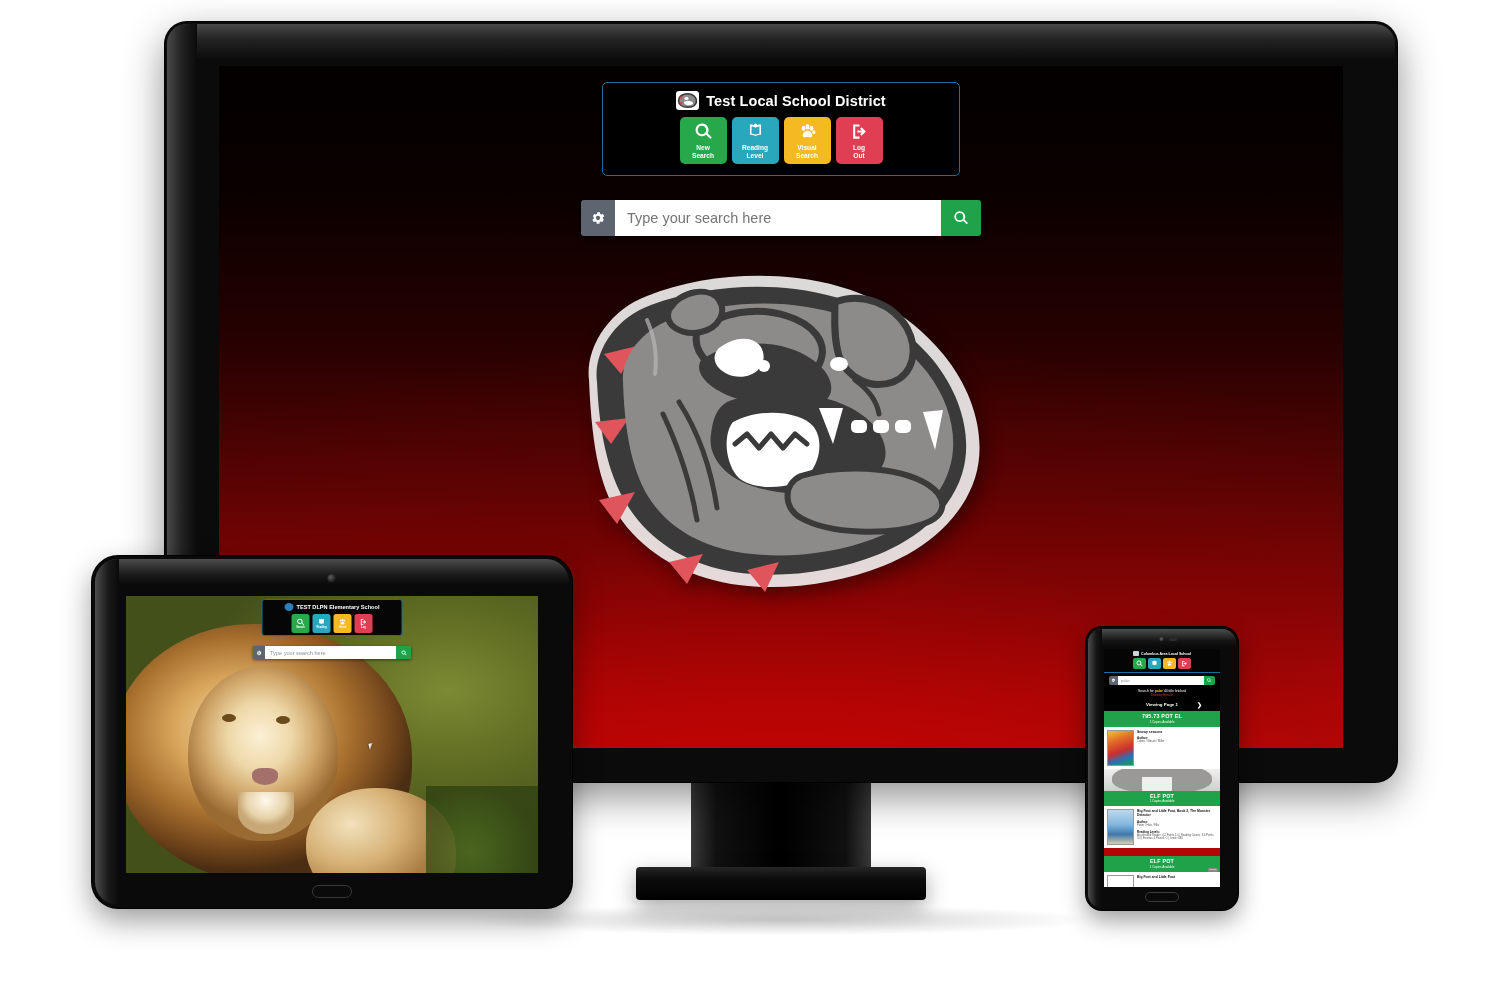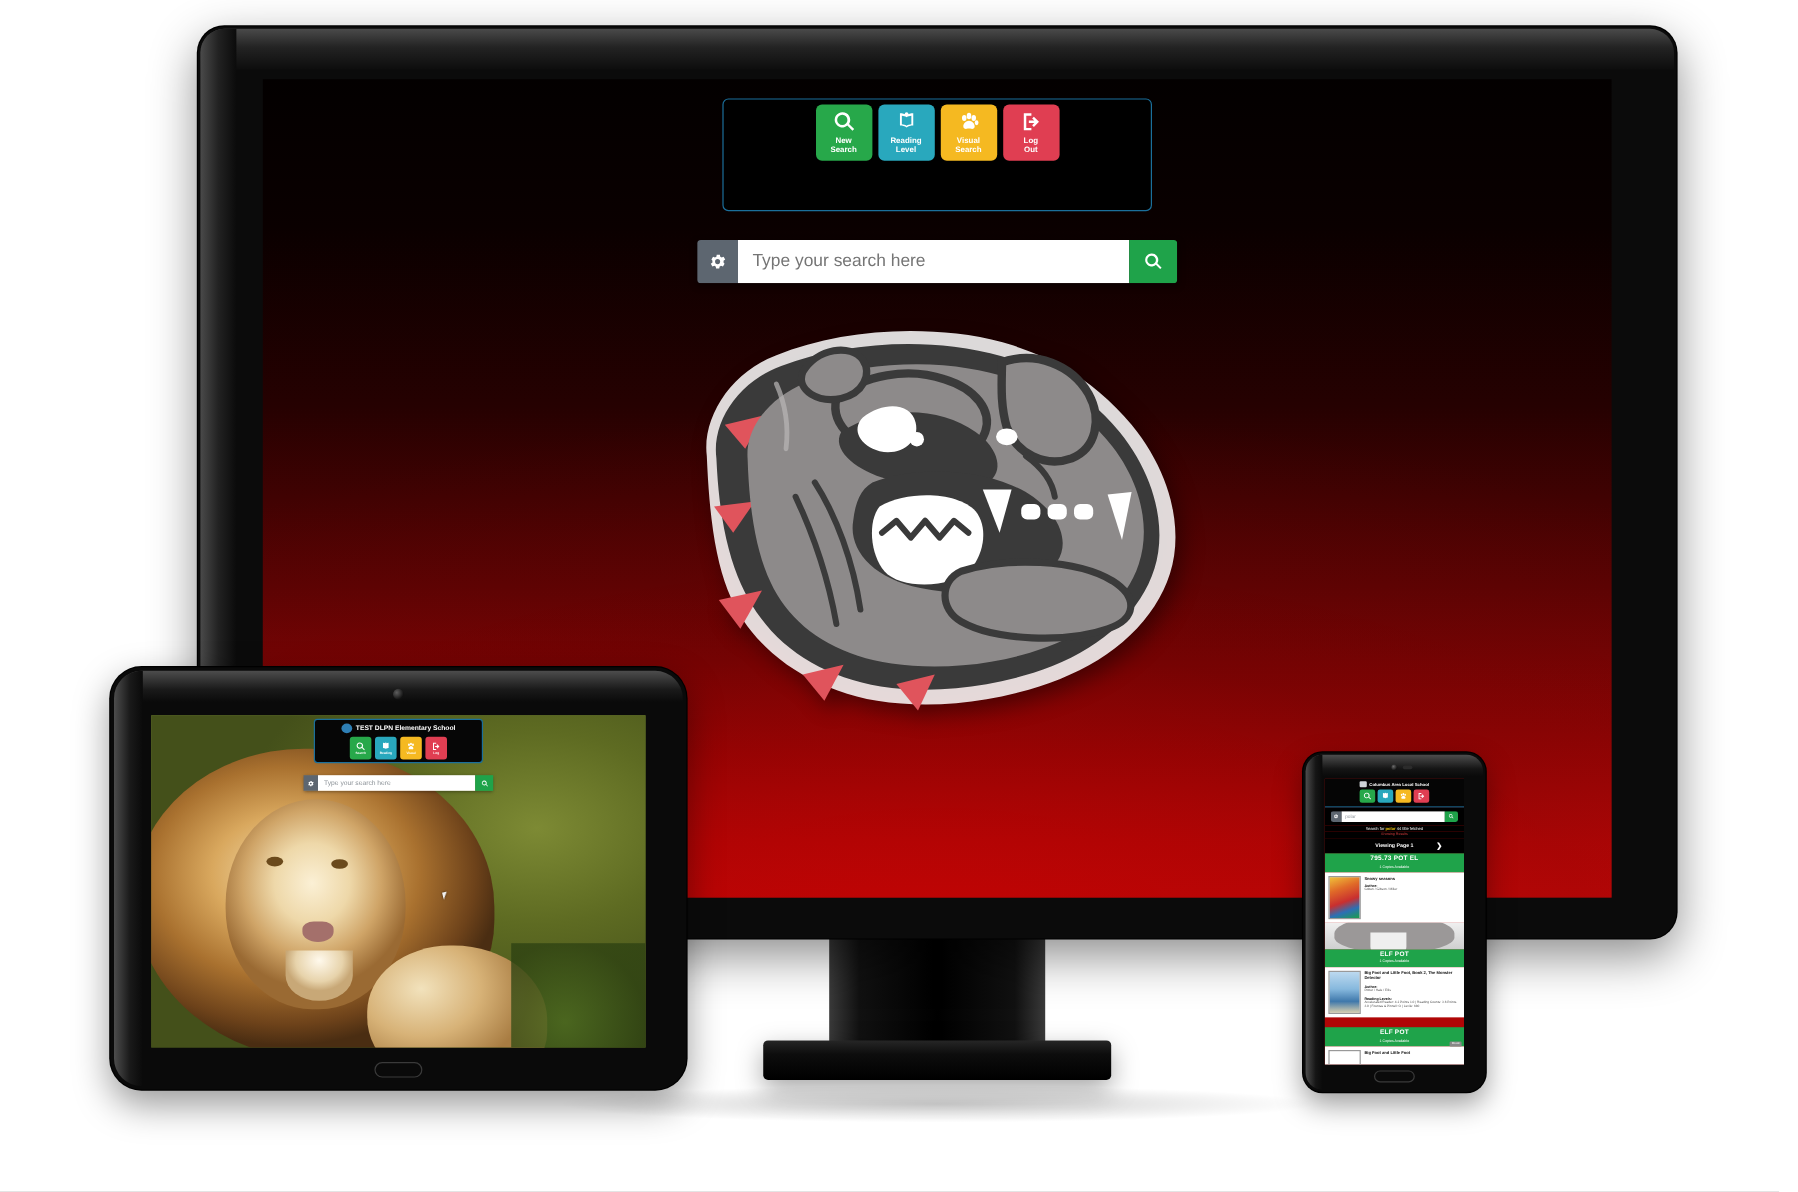--- a/index.html
+++ b/index.html
@@ -254,6 +254,18 @@
       </svg>
 
       <div class="app-header">
+        <div class="hdr-title-row">
+          <span class="hdr-logo">
+            <svg viewBox="0 0 40 32">
+              <path d="M3 16 C3 8 11 3 20 3 C30 3 37 9 37 17 C37 25 29 29 20 29 C10 29 3 24 3 16Z" fill="#8d8a8a" stroke="#3a3a3a" stroke-width="3"></path>
+              <path d="M4 9 L11 8 L8 14Z" fill="#d6404a"></path>
+              <path d="M4 20 L11 19 L8 25Z" fill="#d6404a"></path>
+              <ellipse cx="18" cy="12" rx="4" ry="3" fill="#fff"></ellipse>
+              <path d="M14 18 C20 15 27 16 30 20 C32 24 26 26 20 25 C15 24 12 21 14 18Z" fill="#fff"></path>
+            </svg>
+          </span>
+          <span class="hdr-title">Test Local School District</span>
+        </div>
         <div class="hdr-btns">
 
           <div class="hbtn" style="background:#27a84a">

